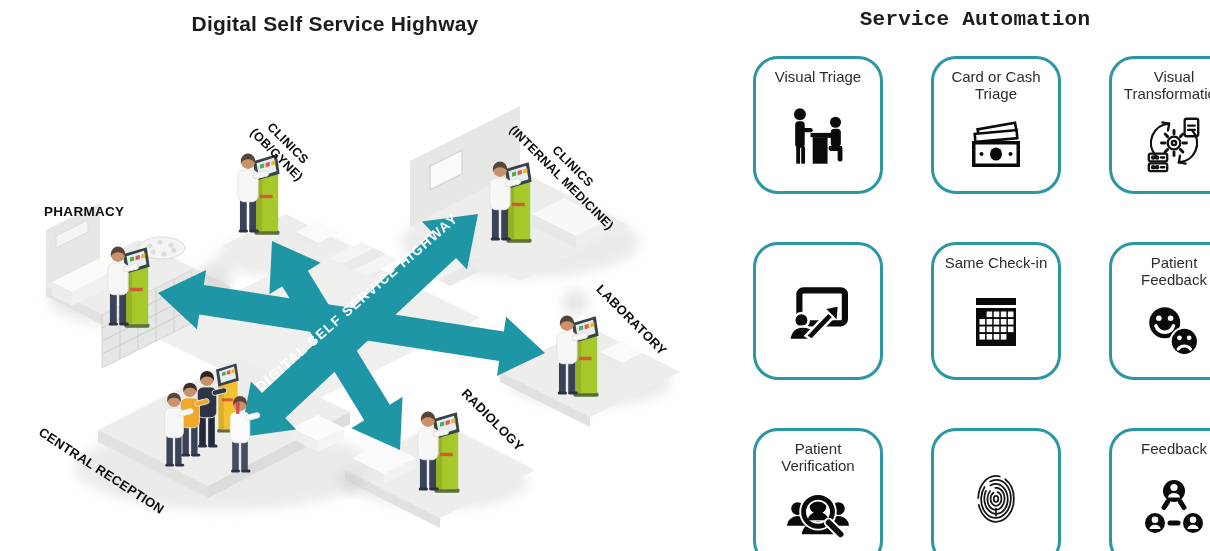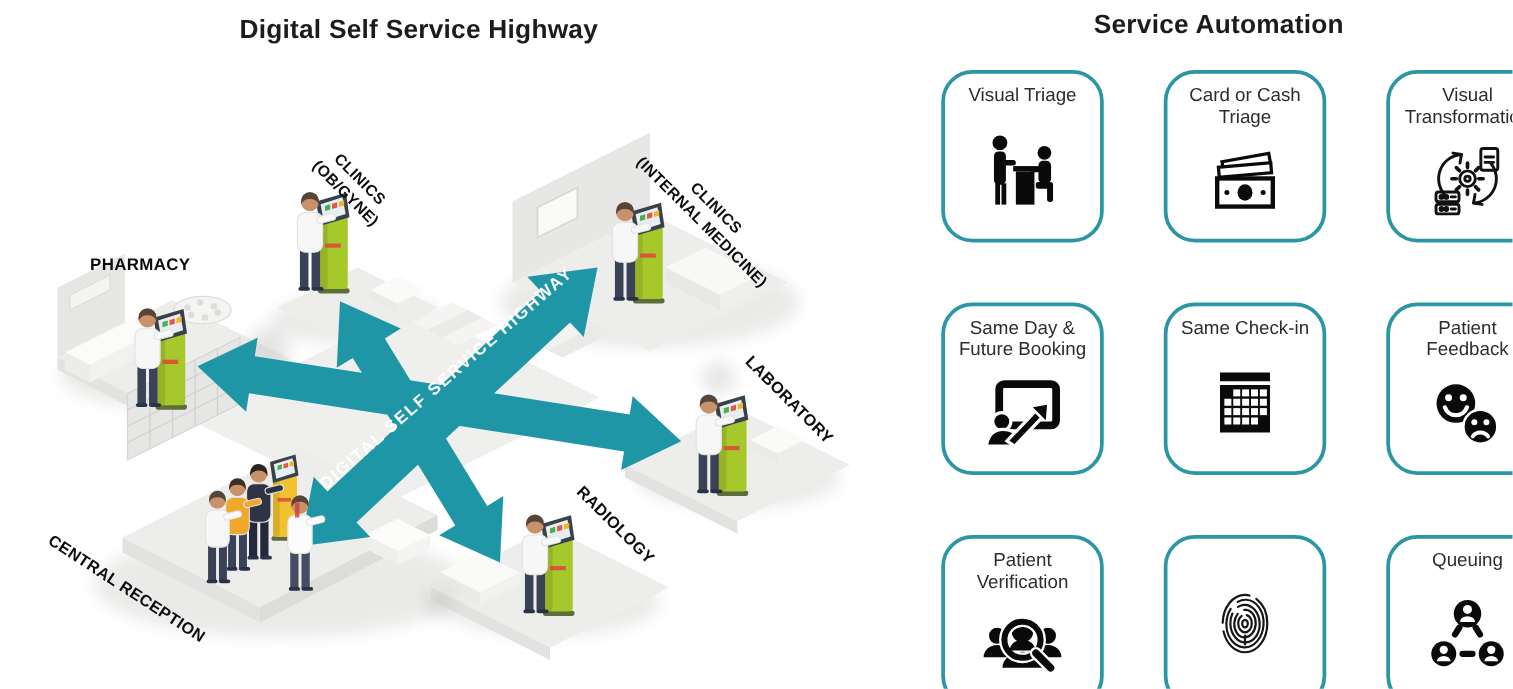--- a/index.html
+++ b/index.html
@@ -28,7 +28,7 @@
   
   .right-panel{position:absolute;left:740px;top:0;width:470px;height:551px;}
   .automation-title{position:absolute;left:20px;top:8px;width:430px;text-align:center;
-                    font-size:21px;font-weight:700;color:#1c1c1c;letter-spacing:.2px;}
+                    font-size:21px;font-weight:700;color:#1c1c1c;letter-spacing:.2px;font-family:Liberation Mono, monospace;}
   .card-grid{position:absolute;left:13px;top:56px;display:grid;
              grid-template-columns:repeat(3,130px);grid-auto-rows:138px;
              column-gap:29px;row-gap:15px;gap:48px;}

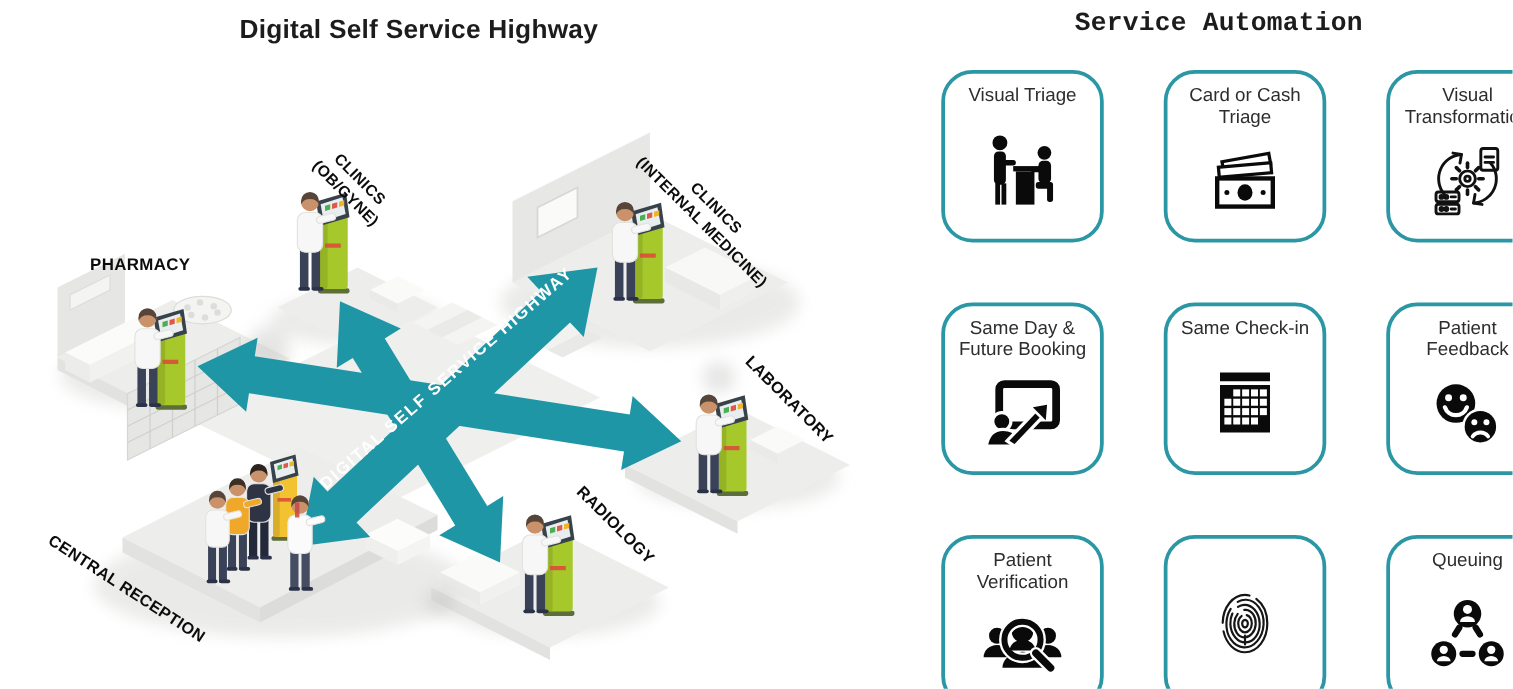--- a/index.html
+++ b/index.html
@@ -15,7 +15,7 @@
        letter-spacing:.3px;text-align:center;line-height:1.3;white-space:nowrap;}
   .loc span{display:block;}
   .rot45{transform:rotate(45deg);}
-  .loc-pharmacy{left:44px;top:203px;font-size:13.5px;text-align:center;margin-left:28px;}
+  .loc-pharmacy{left:44px;top:203px;font-size:13.5px;text-align:center;}
   .loc-obgyne{left:222px;top:133px;width:120px;}
   .loc-internal{left:487px;top:156px;width:160px;}
   .loc-laboratory{left:576px;top:312px;width:110px;font-size:13px;}

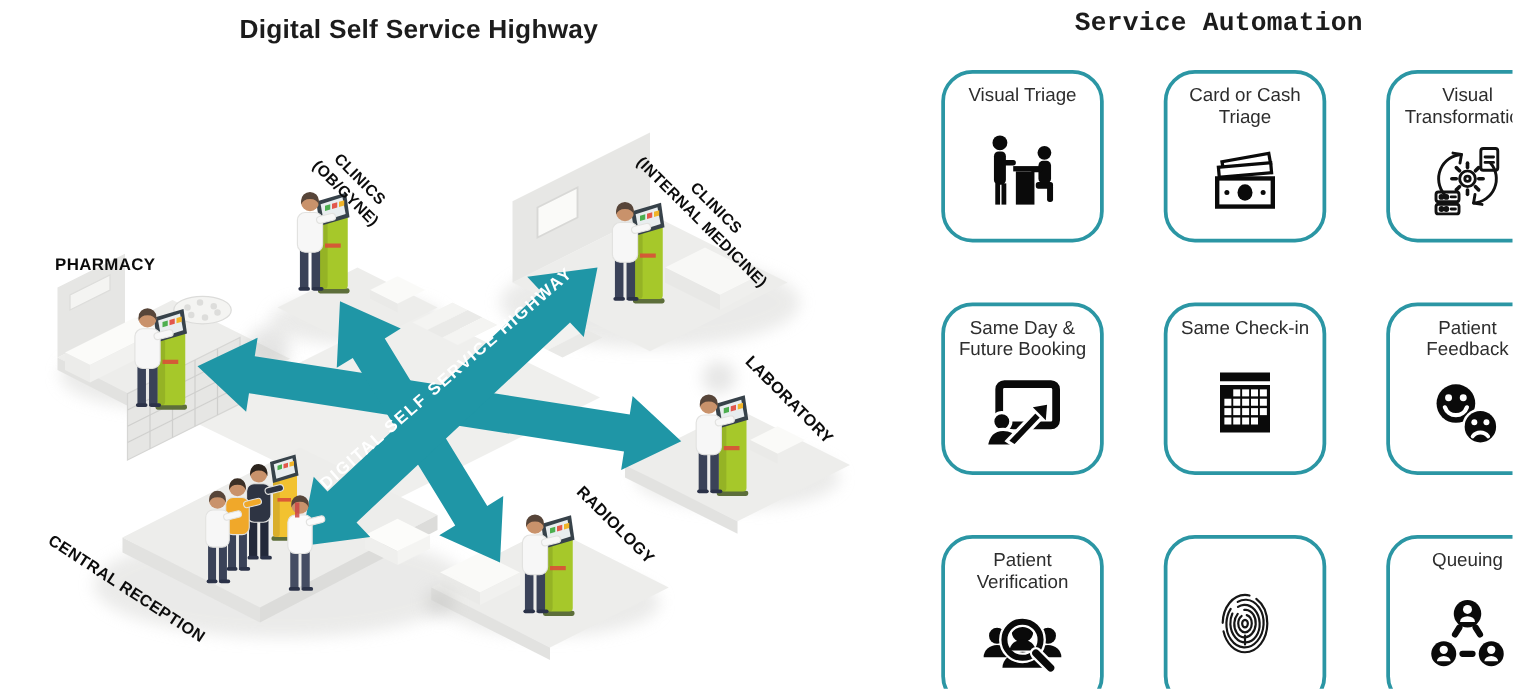--- a/index.html
+++ b/index.html
@@ -287,7 +287,6 @@
     </div>
 
     <div class="card">
-      <div class="card-label">Same Day &amp; Future Booking</div>
       <div class="card-icon">
         <svg width="70" height="60" viewBox="0 0 64 58">
           <rect x="14" y="8" width="44" height="32" rx="4" fill="none" stroke="#0a0a0a" stroke-width="6"></rect>

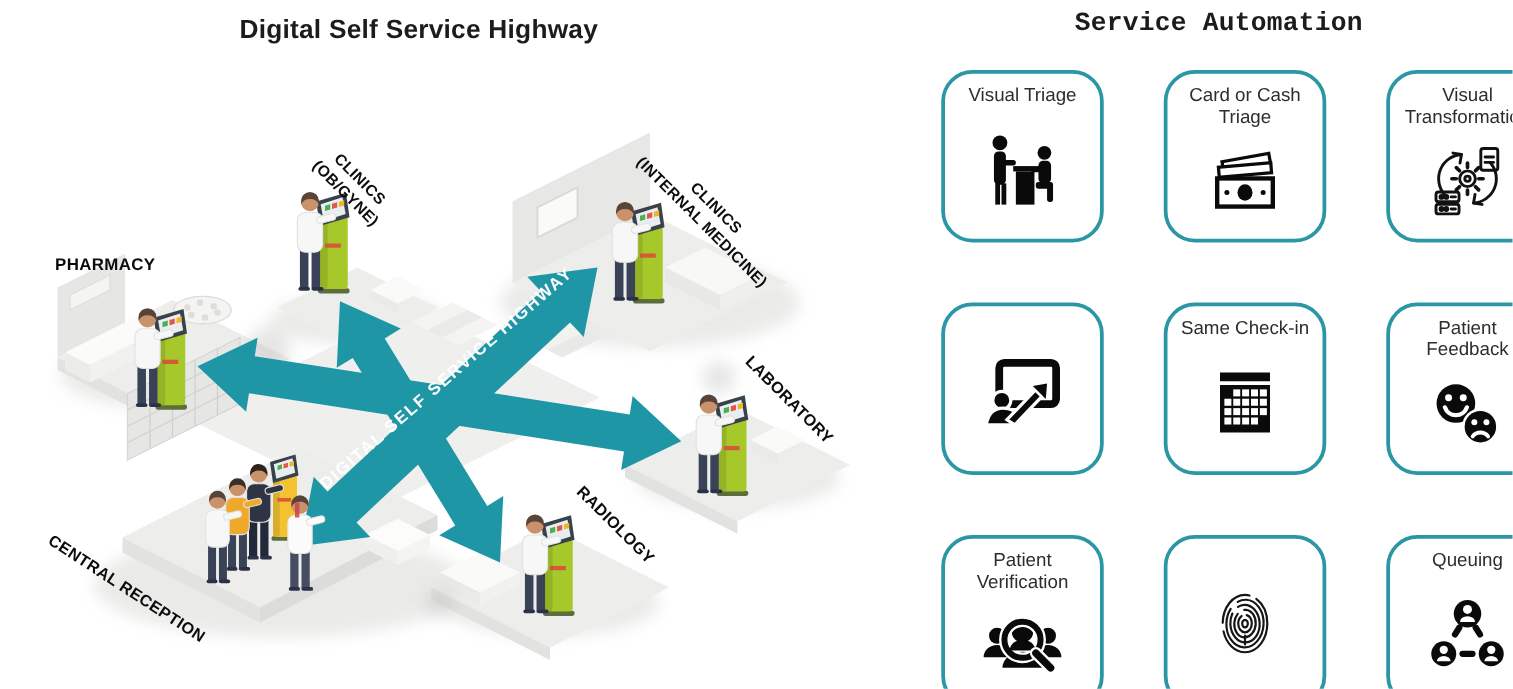--- a/index.html
+++ b/index.html
@@ -382,7 +382,7 @@
     </div>
 
     <div class="card">
-      <div class="card-label">Queuing</div>
+      <div class="card-label">Feedback</div>
       <div class="card-icon">
         <svg width="66" height="60" viewBox="0 0 64 60">
           <g>

